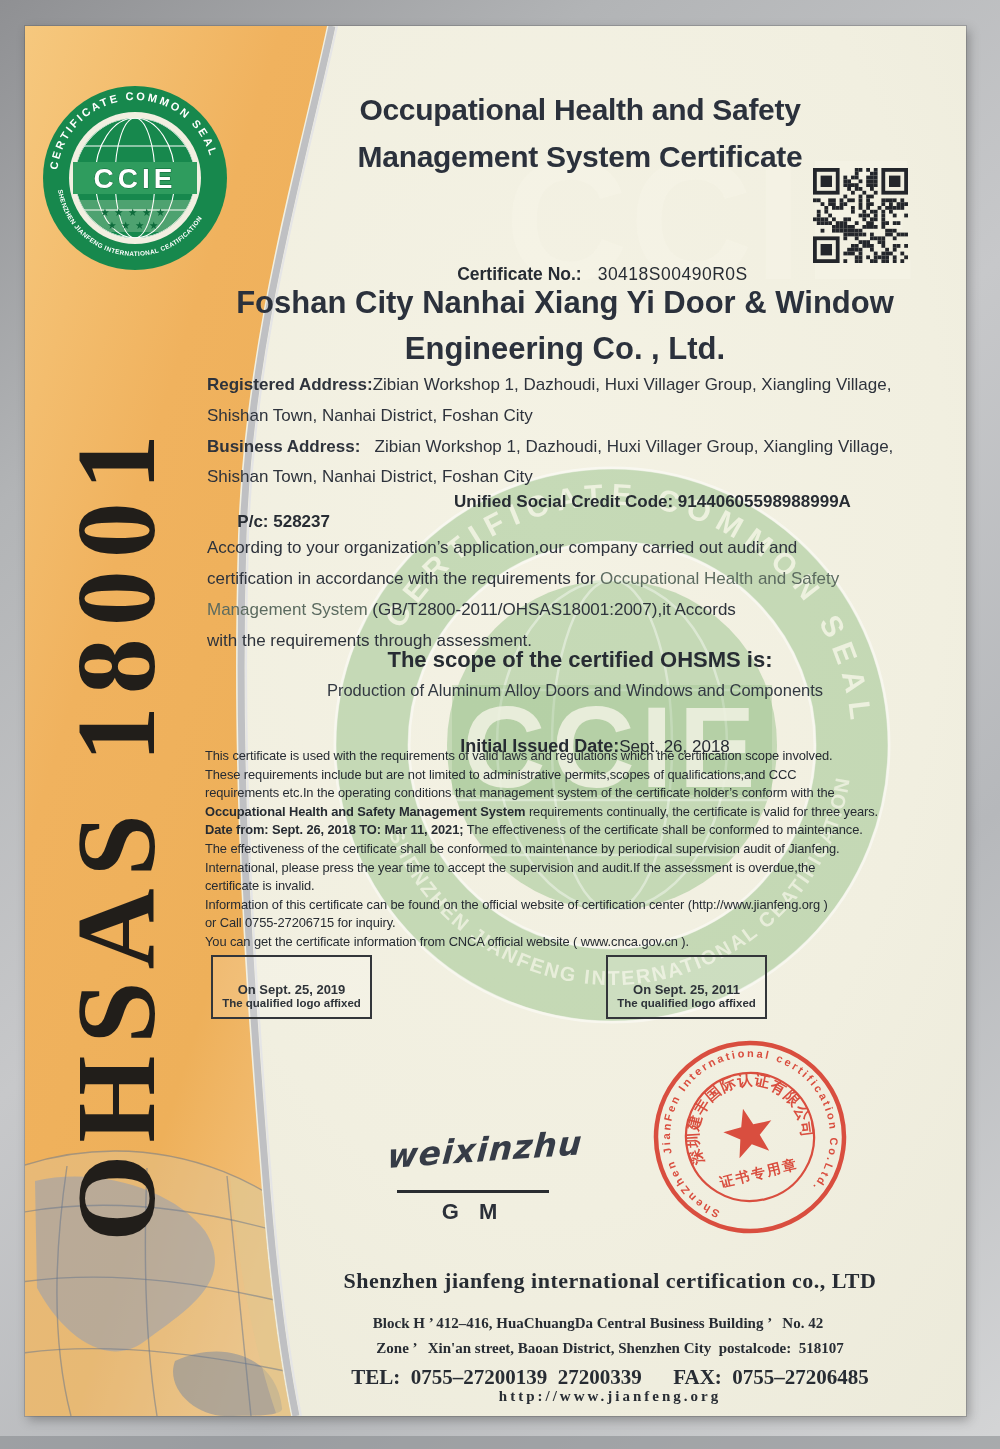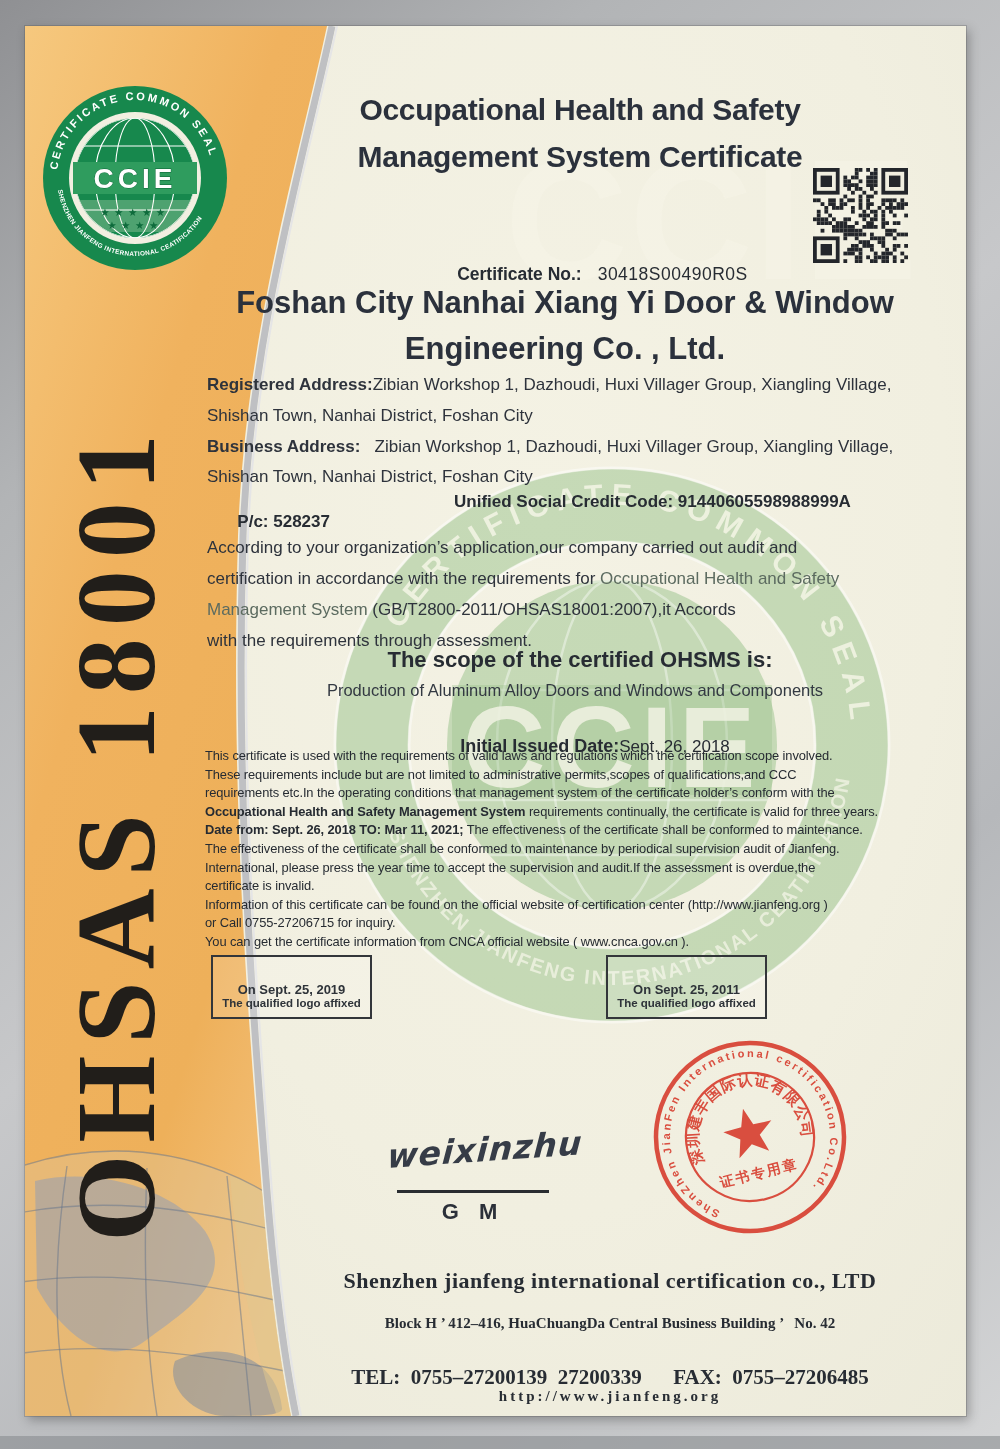--- a/index.html
+++ b/index.html
@@ -75,7 +75,7 @@
   .sig-title{position:absolute;left:372px;top:1173px;width:152px;text-align:center;font-size:22px;font-weight:700;letter-spacing:7px;color:#2b3039;}
   .stamp-svg{position:absolute;left:625px;top:1011px;opacity:.93;}
   .f-org{position:absolute;top:1242px;left:220px;width:730px;text-align:center;font-family:"Liberation Serif",serif;font-weight:700;font-size:22px;letter-spacing:.5px;}
-  .f-a1{position:absolute;top:1289px;left:220px;width:730px;text-align:center;font-family:"Liberation Serif",serif;font-weight:700;font-size:15px;white-space:pre;}
+  .f-a1{position:absolute;top:1289px;left:208px;width:730px;text-align:center;font-family:"Liberation Serif",serif;font-weight:700;font-size:15px;white-space:pre;}
   .f-a2{position:absolute;top:1314px;left:220px;width:730px;text-align:center;font-family:"Liberation Serif",serif;font-weight:700;font-size:15px;white-space:pre;}
   .f-tel{position:absolute;top:1339px;left:220px;width:730px;text-align:center;font-family:"Liberation Serif",serif;font-weight:700;font-size:21px;white-space:pre;}
   .f-url{position:absolute;top:1362px;left:220px;width:730px;text-align:center;font-family:"Liberation Serif",serif;font-weight:700;font-size:15px;letter-spacing:3px;}

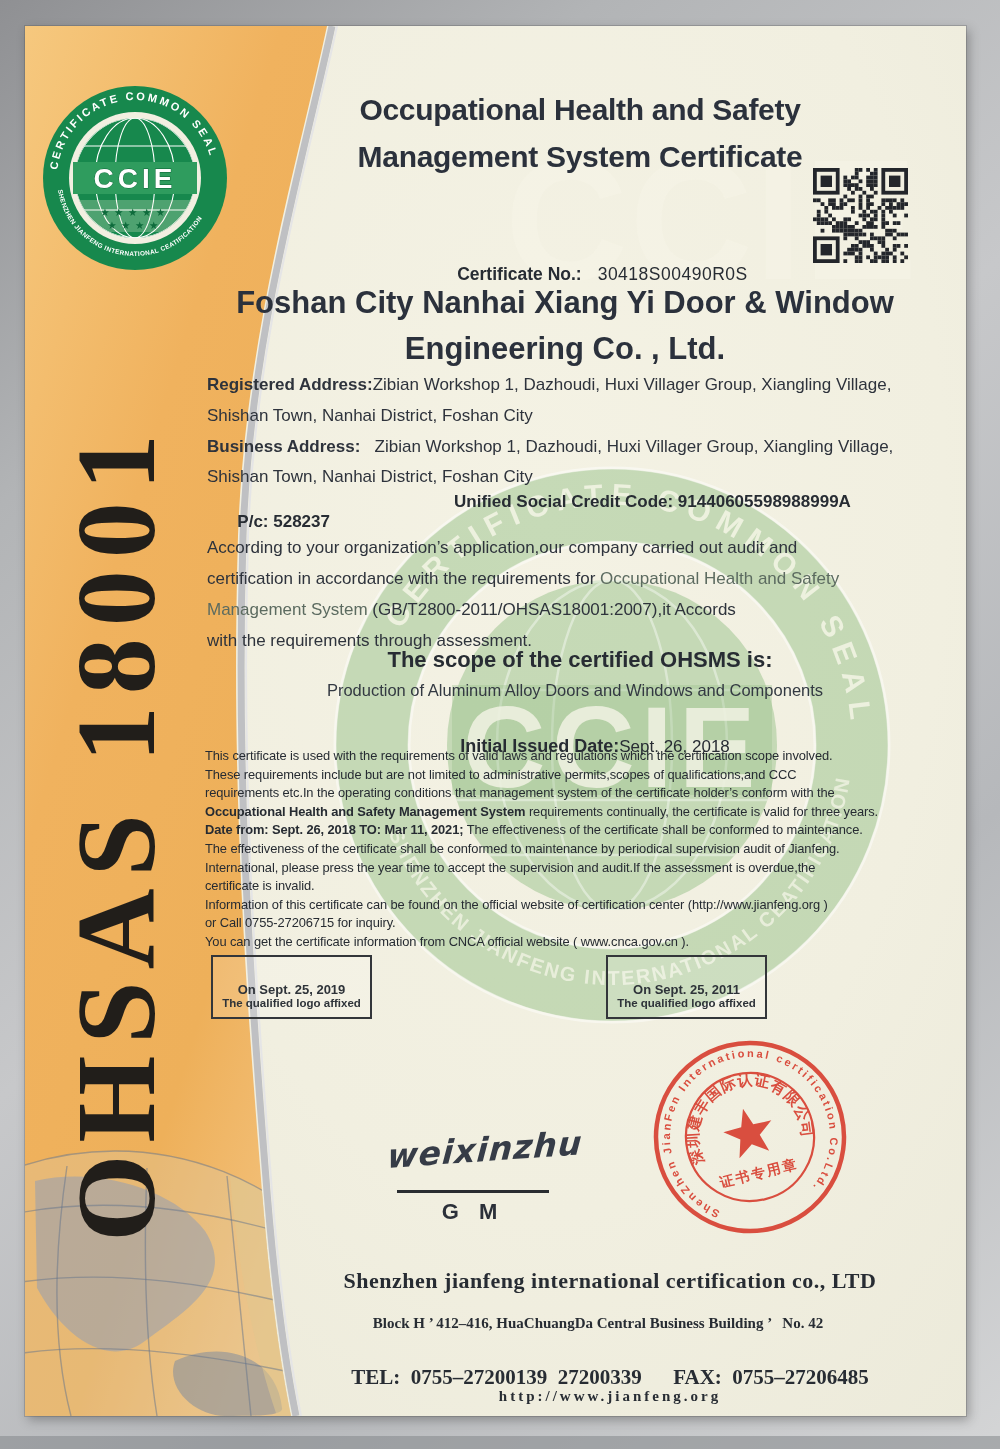--- a/index.html
+++ b/index.html
@@ -473,6 +473,7 @@
 
     <div class="f-org">Shenzhen jianfeng international certification co., LTD</div>
     <div class="f-a1">Block H ’ 412–416, HuaChuangDa Central Business Building ’   No. 42</div>
+    <div class="f-a2">Zone ’   Xin'an street, Baoan District, Shenzhen City  postalcode:  518107</div>
     <div class="f-tel"><span>TEL:  0755–27200139  27200339</span><span>      </span><span>FAX:  0755–27206485</span></div>
     <div class="f-url">http://www.jianfeng.org</div>
 

